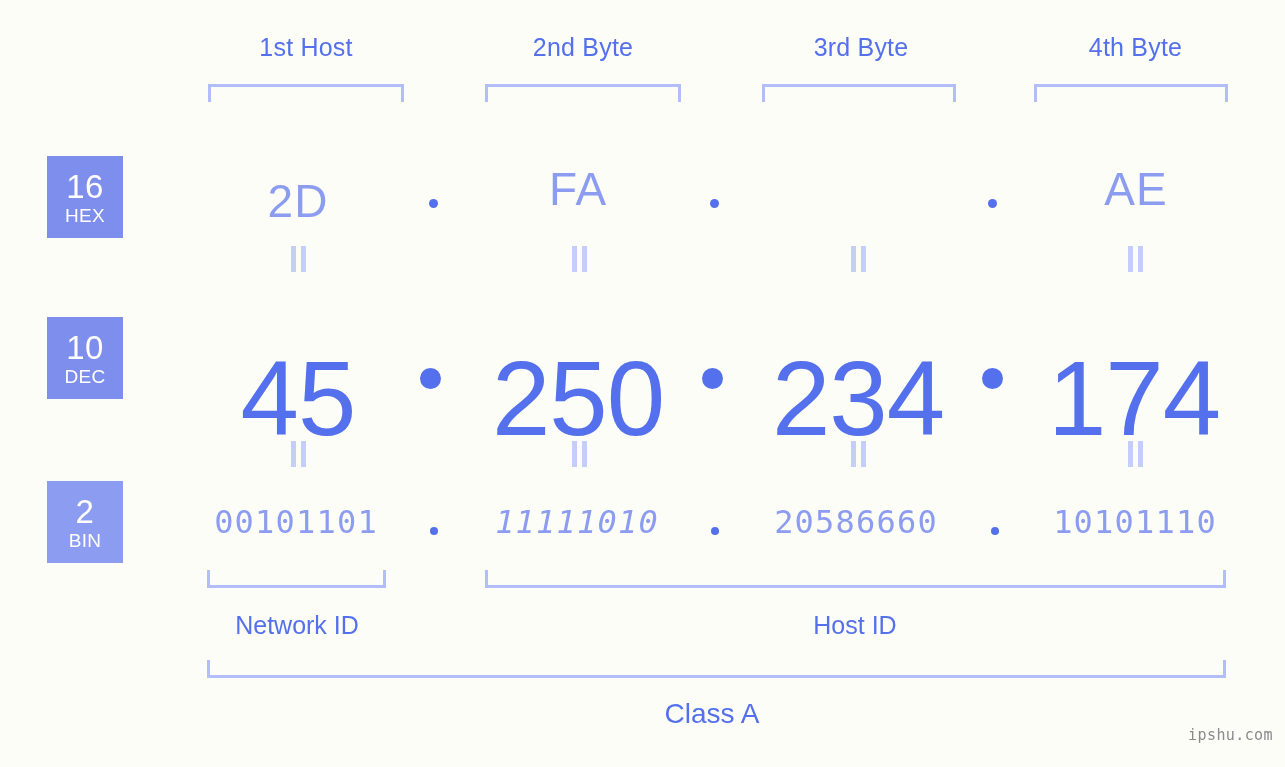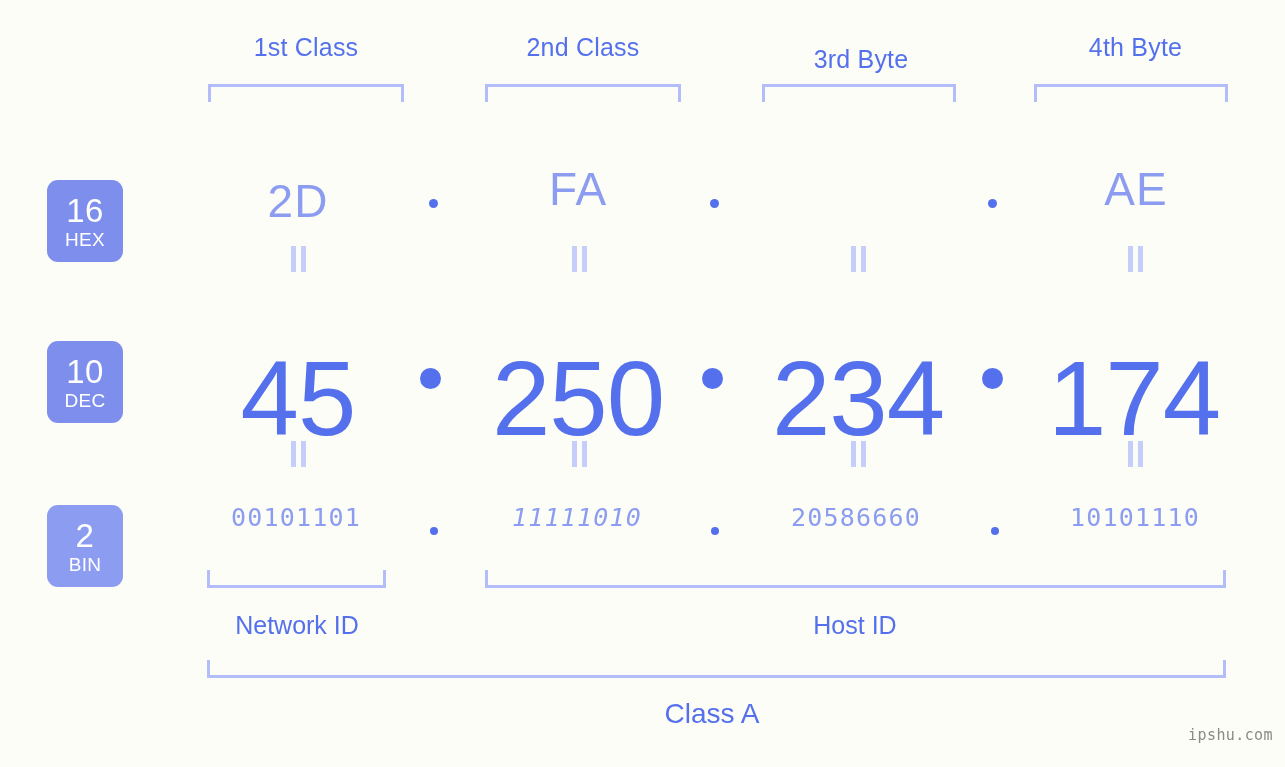--- a/index.html
+++ b/index.html
@@ -164,7 +164,7 @@
 
 <div class="stage">
 
-  <div class="byte-label" style="left:206px; width:200px;">1st Class</div>
+  <div class="byte-label" style="left:206px; width:200px;">1st Host</div>
   <div class="byte-label" style="left:483px; width:200px;">2nd Class</div>
   <div class="byte-label" style="left:761px; width:200px;margin-top:12px;">3rd Byte</div>
   <div class="byte-label" style="left:1033px; width:205px;">4th Byte</div>

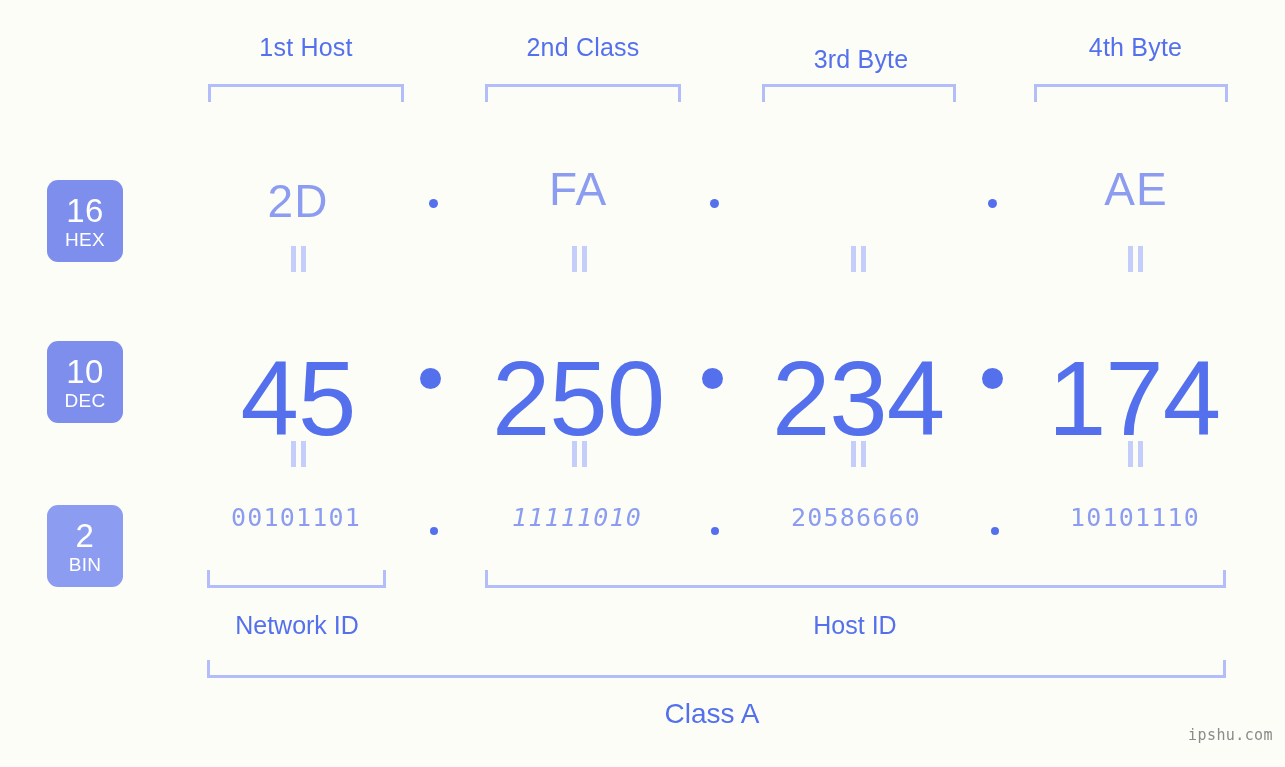--- a/index.html
+++ b/index.html
@@ -165,7 +165,7 @@
 <div class="stage">
 
   <div class="byte-label" style="left:206px; width:200px;">1st Host</div>
-  <div class="byte-label" style="left:483px; width:200px;">2nd Class</div>
+  <div class="byte-label" style="left:483px; width:200px;">2nd Byte</div>
   <div class="byte-label" style="left:761px; width:200px;margin-top:12px;">3rd Byte</div>
   <div class="byte-label" style="left:1033px; width:205px;">4th Byte</div>
 

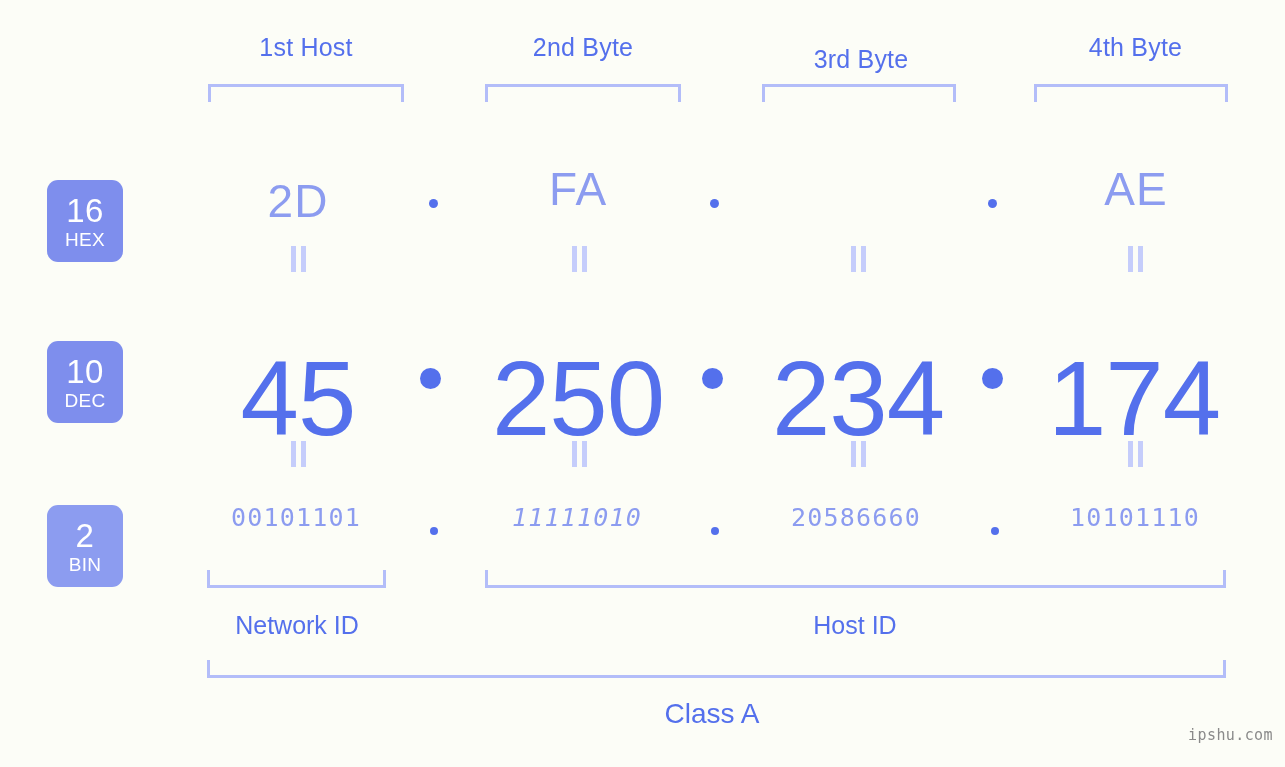--- a/index.html
+++ b/index.html
@@ -166,7 +166,7 @@
 
   <div class="byte-label" style="left:206px; width:200px;">1st Host</div>
   <div class="byte-label" style="left:483px; width:200px;">2nd Byte</div>
-  <div class="byte-label" style="left:761px; width:200px;margin-top:12px;">3rd Byte</div>
+  <div class="byte-label" style="left:761px; width:200px;">3rd Byte</div>
   <div class="byte-label" style="left:1033px; width:205px;">4th Byte</div>
 
   <div class="bracket down" style="left:208px; top:84px; width:196px;"></div>

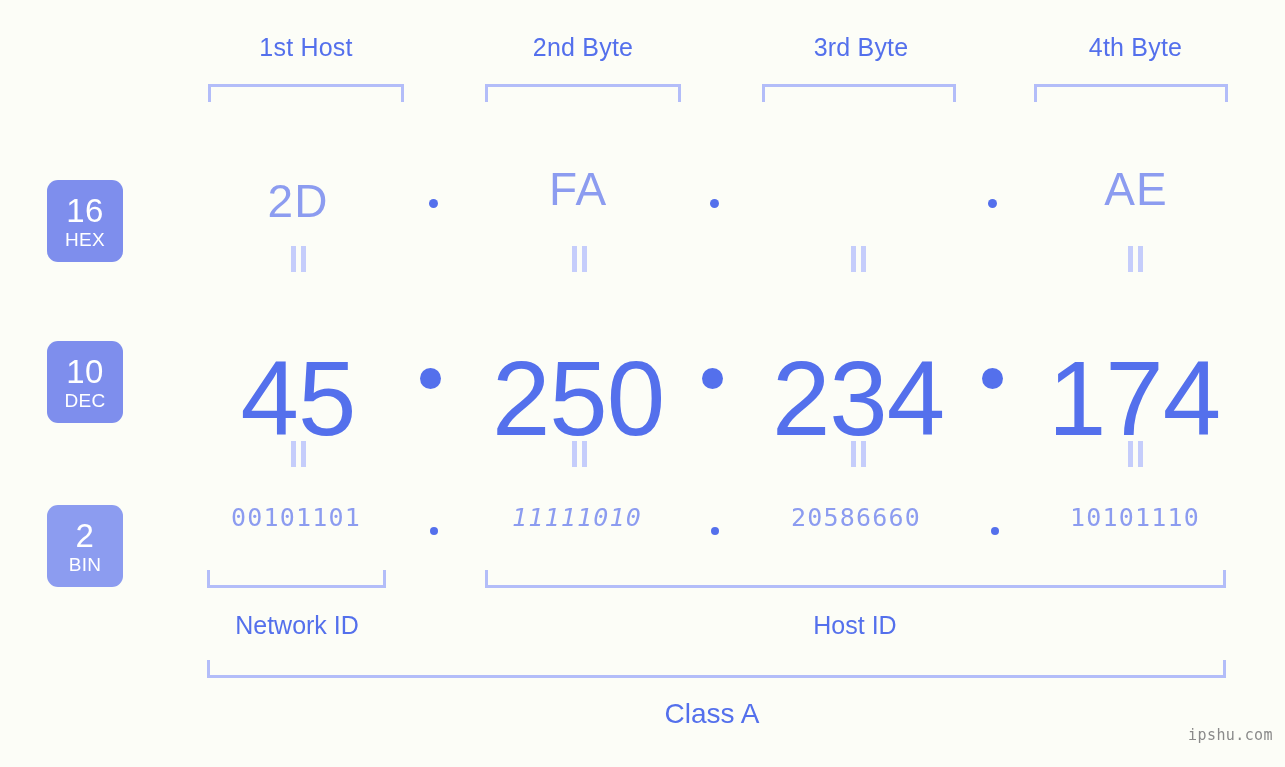--- a/index.html
+++ b/index.html
@@ -54,7 +54,7 @@
     left: 47px;
     width: 76px;
     height: 82px;
-    border-radius: 11px;
+    border-radius: 0;
     background: #7e8eed;
     color: #ffffff;
     display: flex;
@@ -62,7 +62,6 @@
     align-items: center;
     justify-content: center;
     line-height: 1;
-    margin-top: 24px;
   }
   .badge.light { background: #8c9cf0; }
   .badge-num {

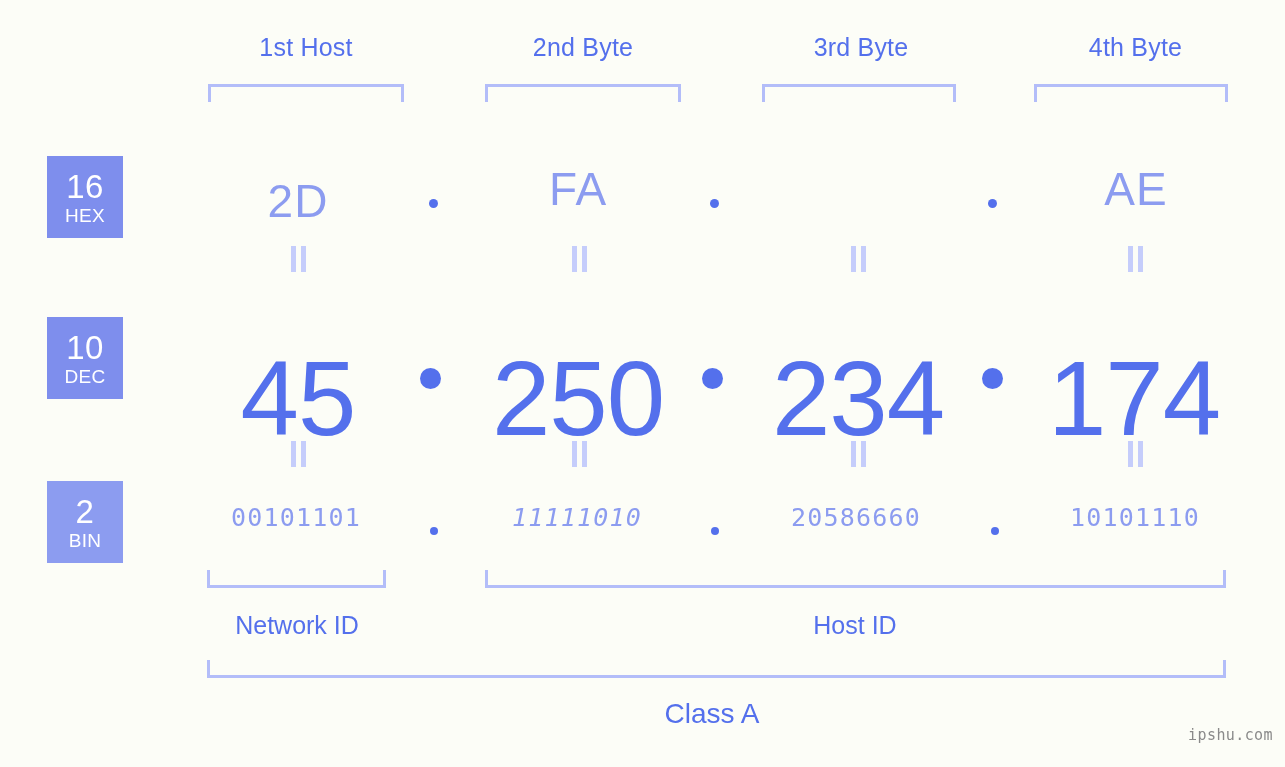--- a/index.html
+++ b/index.html
@@ -97,7 +97,7 @@
     margin-top: 44px;
   }
   .bin-val {
-    font-size: 25px;
+    font-size: 32px;
     color: #8c9cf0;
     font-family: "DejaVu Sans Mono", monospace;
     letter-spacing: 1.2px;

